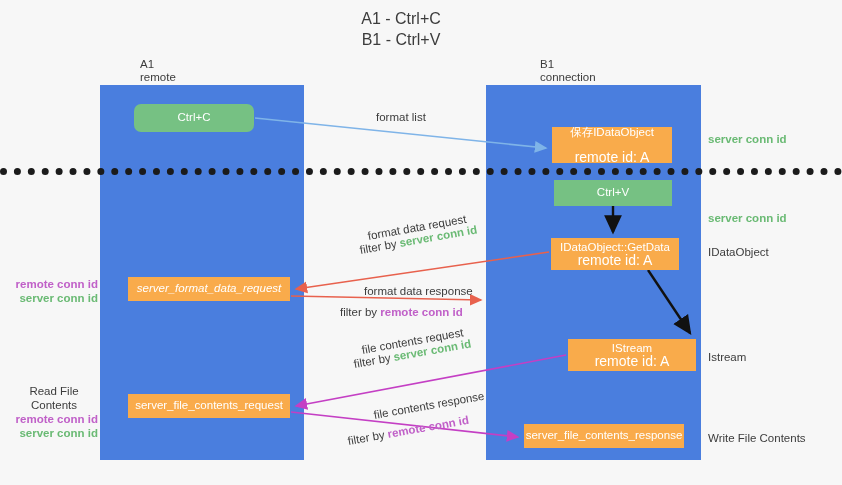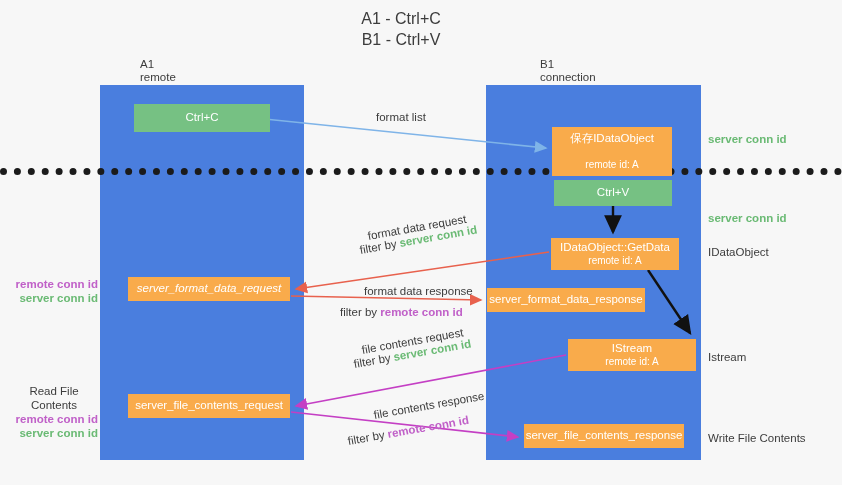--- a/index.html
+++ b/index.html
@@ -50,7 +50,7 @@
   .orange{background:#f9ab4b;}
   .box .l2{font-size:10px;}
 
-  #box-ctrlc   {left:134px;top:104px;width:136px;height:28px;}
+  #box-ctrlc   {left:134px;top:104px;width:120px;height:28px;border-radius:7px;}
   #box-idata   {left:552px;top:127px;width:120px;height:49px;gap:12px;}
   #box-ctrlv   {left:554px;top:180px;width:118px;height:26px;}
   #box-getdata {left:551px;top:238px;width:128px;height:32px;}

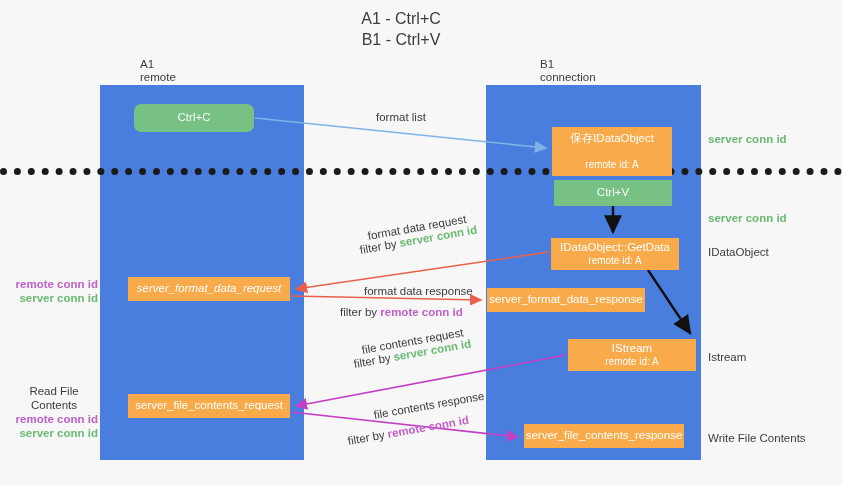--- a/index.html
+++ b/index.html
@@ -51,7 +51,7 @@
   .box .l2{font-size:10px;}
 
   #box-ctrlc   {left:134px;top:104px;width:120px;height:28px;border-radius:7px;}
-  #box-idata   {left:552px;top:127px;width:120px;height:49px;gap:12px;}
+  #box-idata   {left:552px;top:127px;width:120px;height:36px;gap:12px;}
   #box-ctrlv   {left:554px;top:180px;width:118px;height:26px;}
   #box-getdata {left:551px;top:238px;width:128px;height:32px;}
   #box-sfdreq  {left:128px;top:277px;width:162px;height:24px;font-style:italic;}

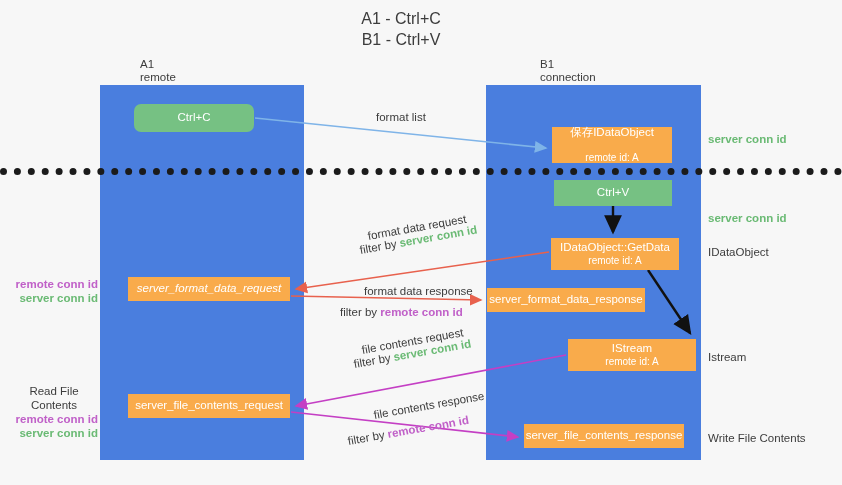--- a/index.html
+++ b/index.html
@@ -48,7 +48,7 @@
   }
   .green{background:#76c183;}
   .orange{background:#f9ab4b;}
-  .box .l2{font-size:10px;}
+  .box .l2{font-size:14px;}
 
   #box-ctrlc   {left:134px;top:104px;width:120px;height:28px;border-radius:7px;}
   #box-idata   {left:552px;top:127px;width:120px;height:36px;gap:12px;}

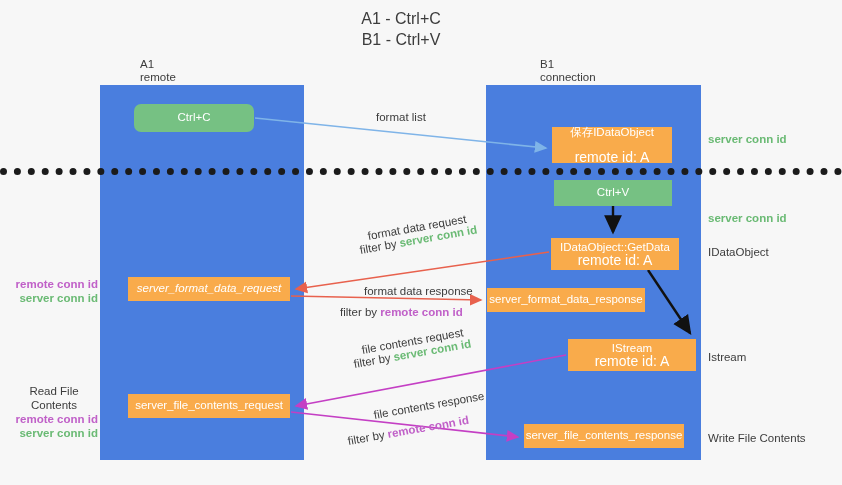--- a/index.html
+++ b/index.html
@@ -169,9 +169,6 @@
     <div>server_format_data_request</div>
   </div>
 
-  <div id="box-sfdres" class="abs box orange">
-    <div>server_format_data_response</div>
-  </div>
 
   <div id="box-istream" class="abs box orange">
     <div>IStream</div>

